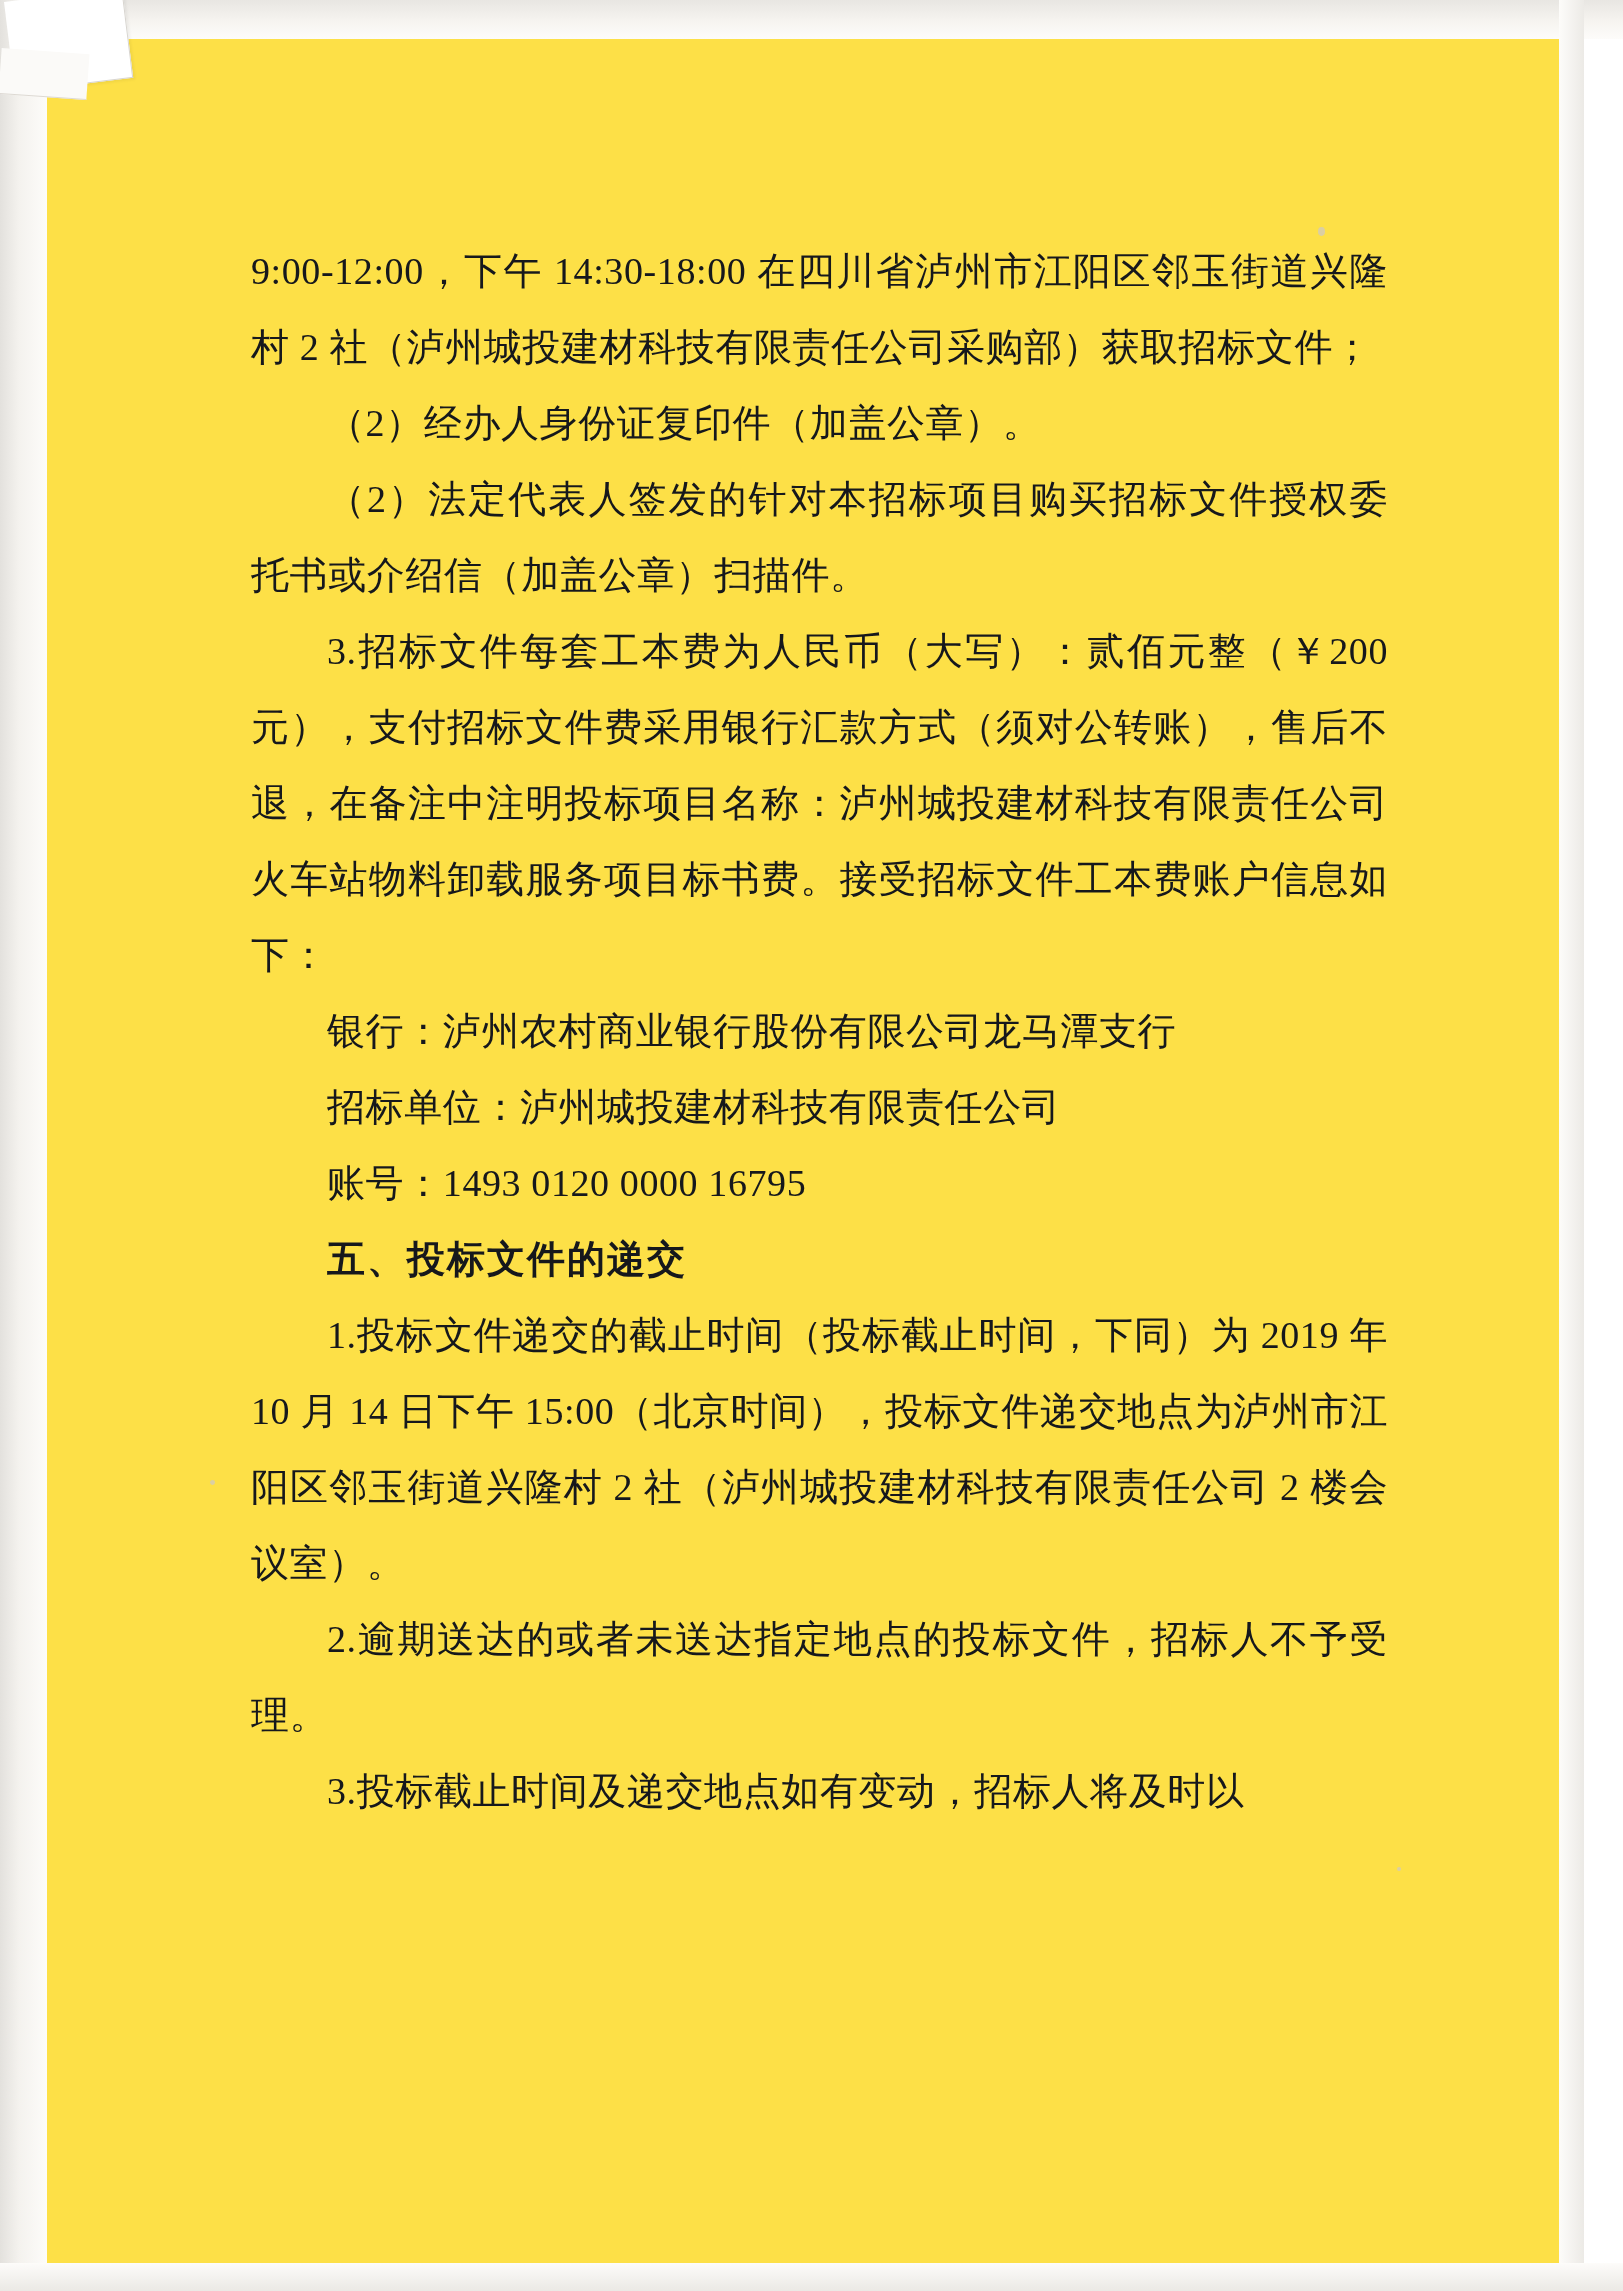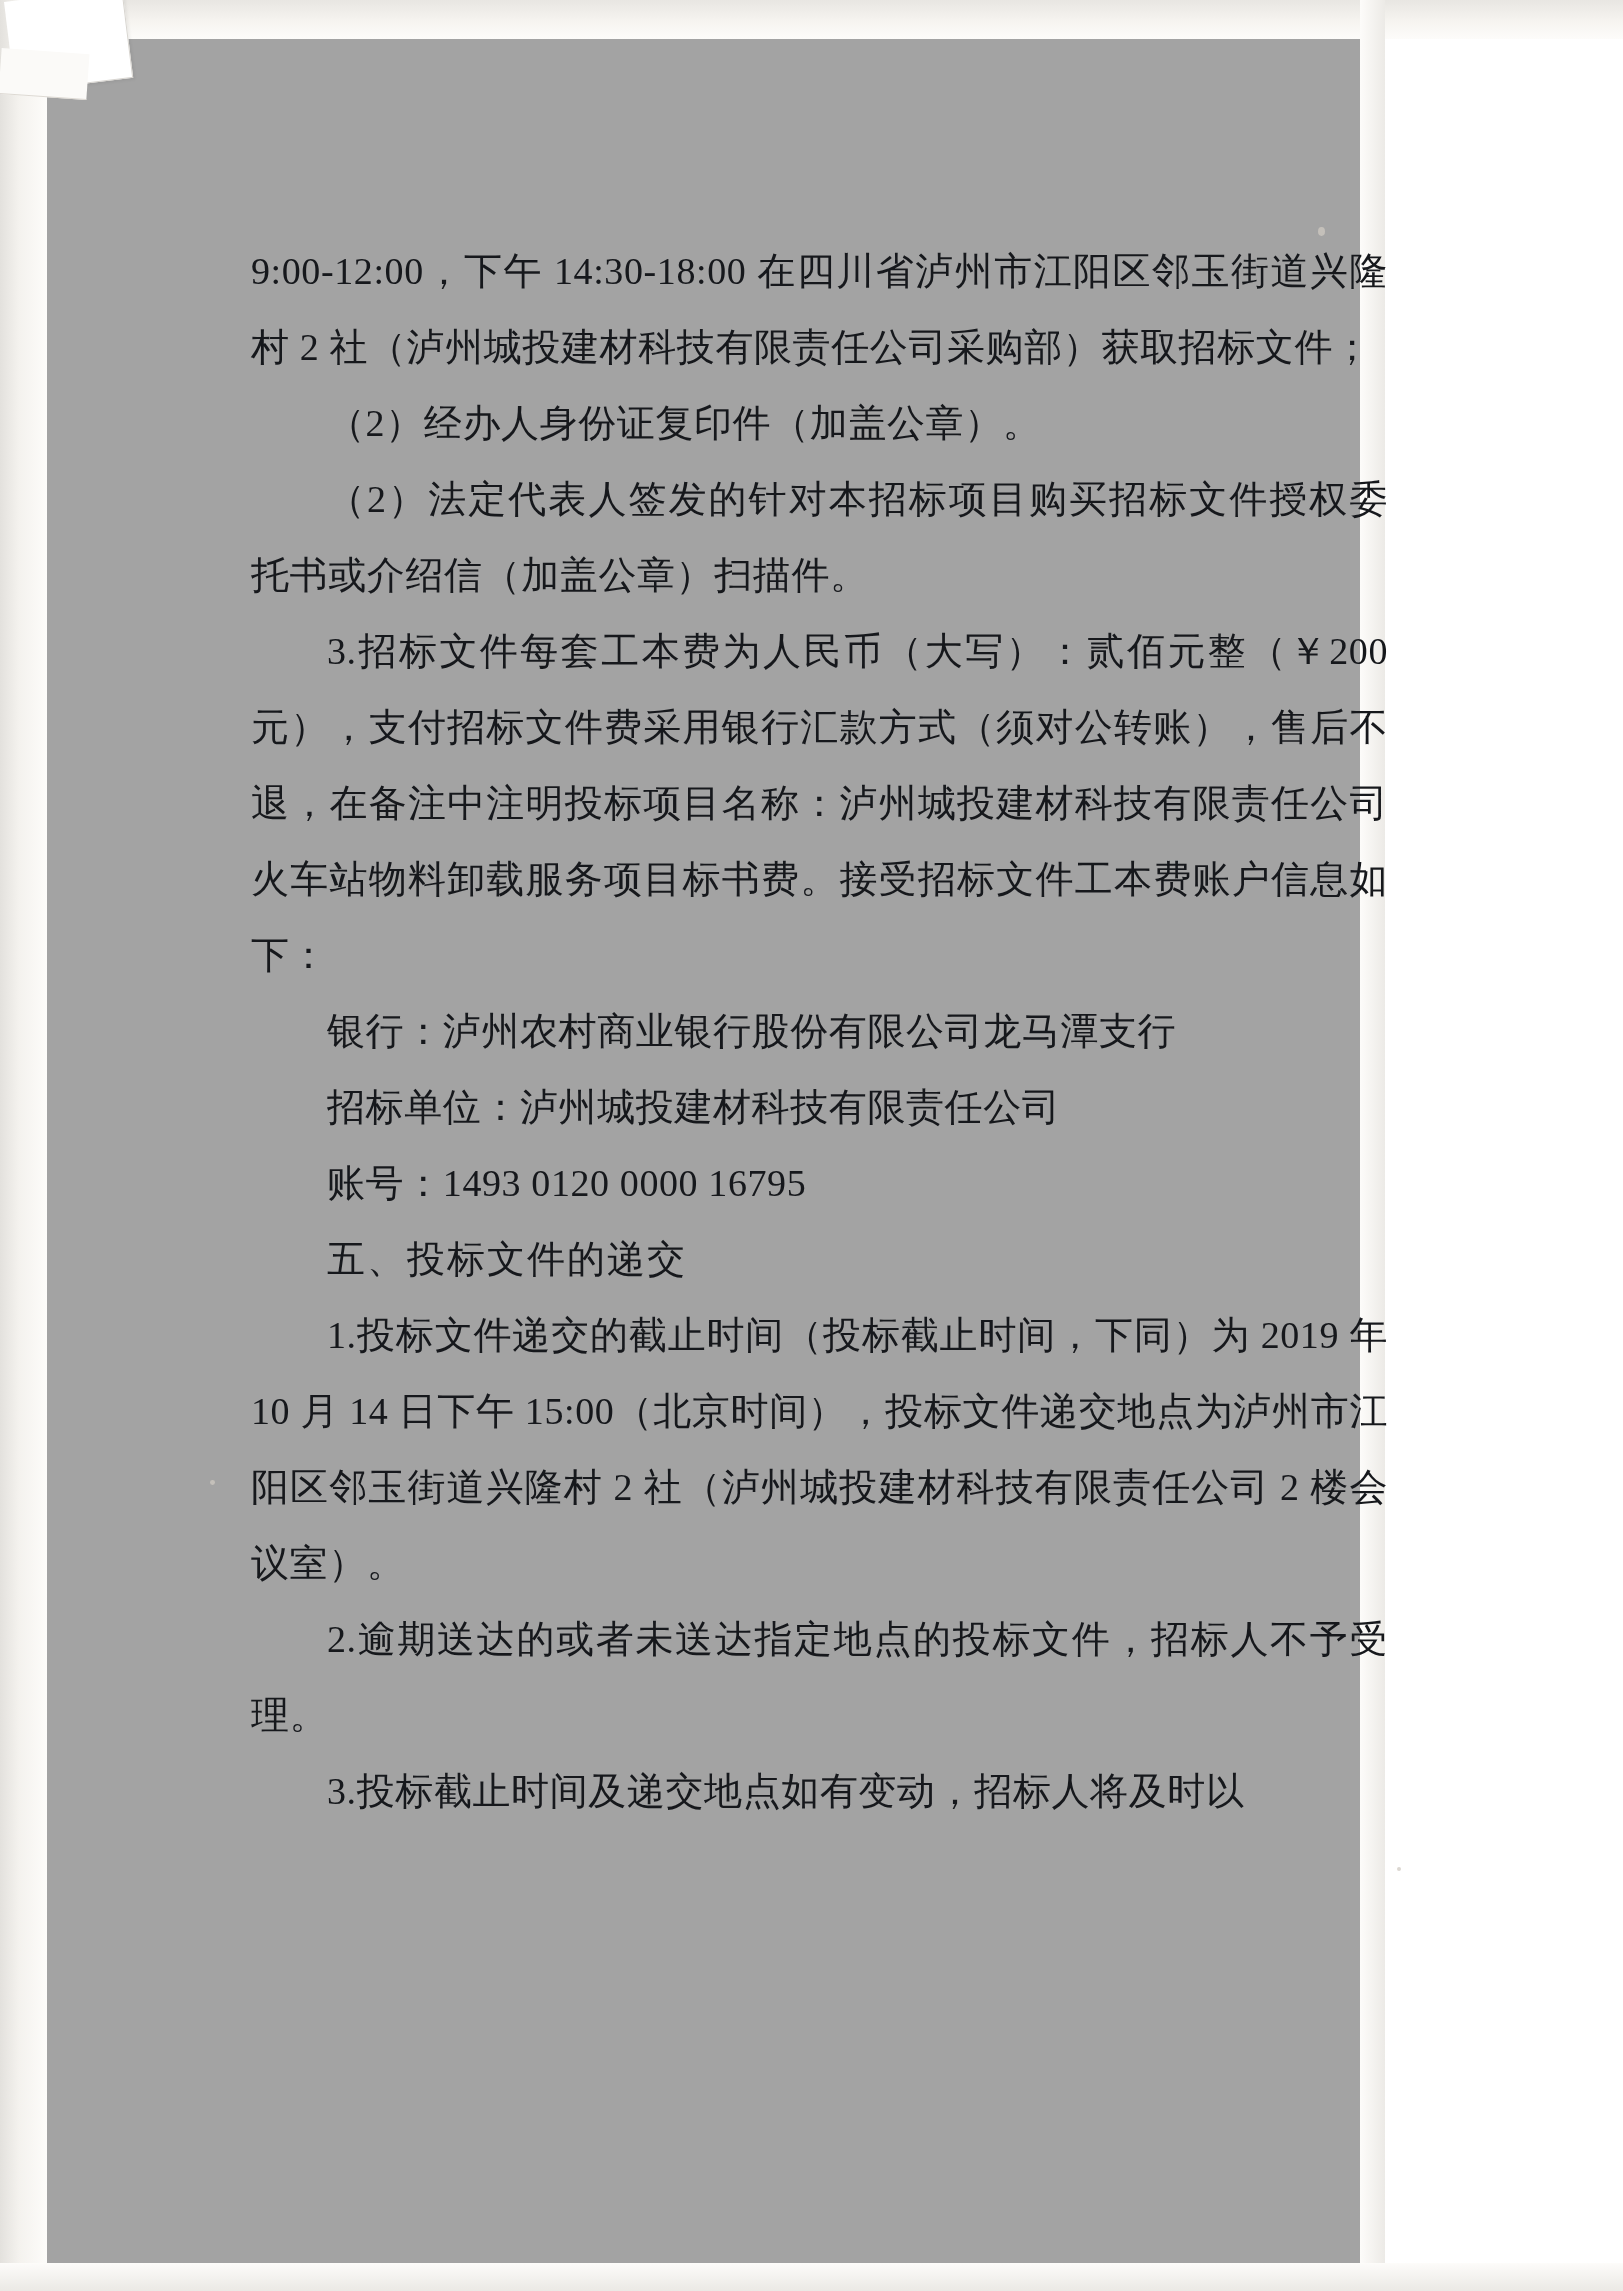--- a/index.html
+++ b/index.html
@@ -20,9 +20,9 @@
     position: absolute;
     left: 0;
     top: 0;
-    width: 1385px;
+    width: 1584px;
     height: 2292px;
-    background: #a3a3a3;
+    background: #fde047;
     border-radius: 27px;
   }
 

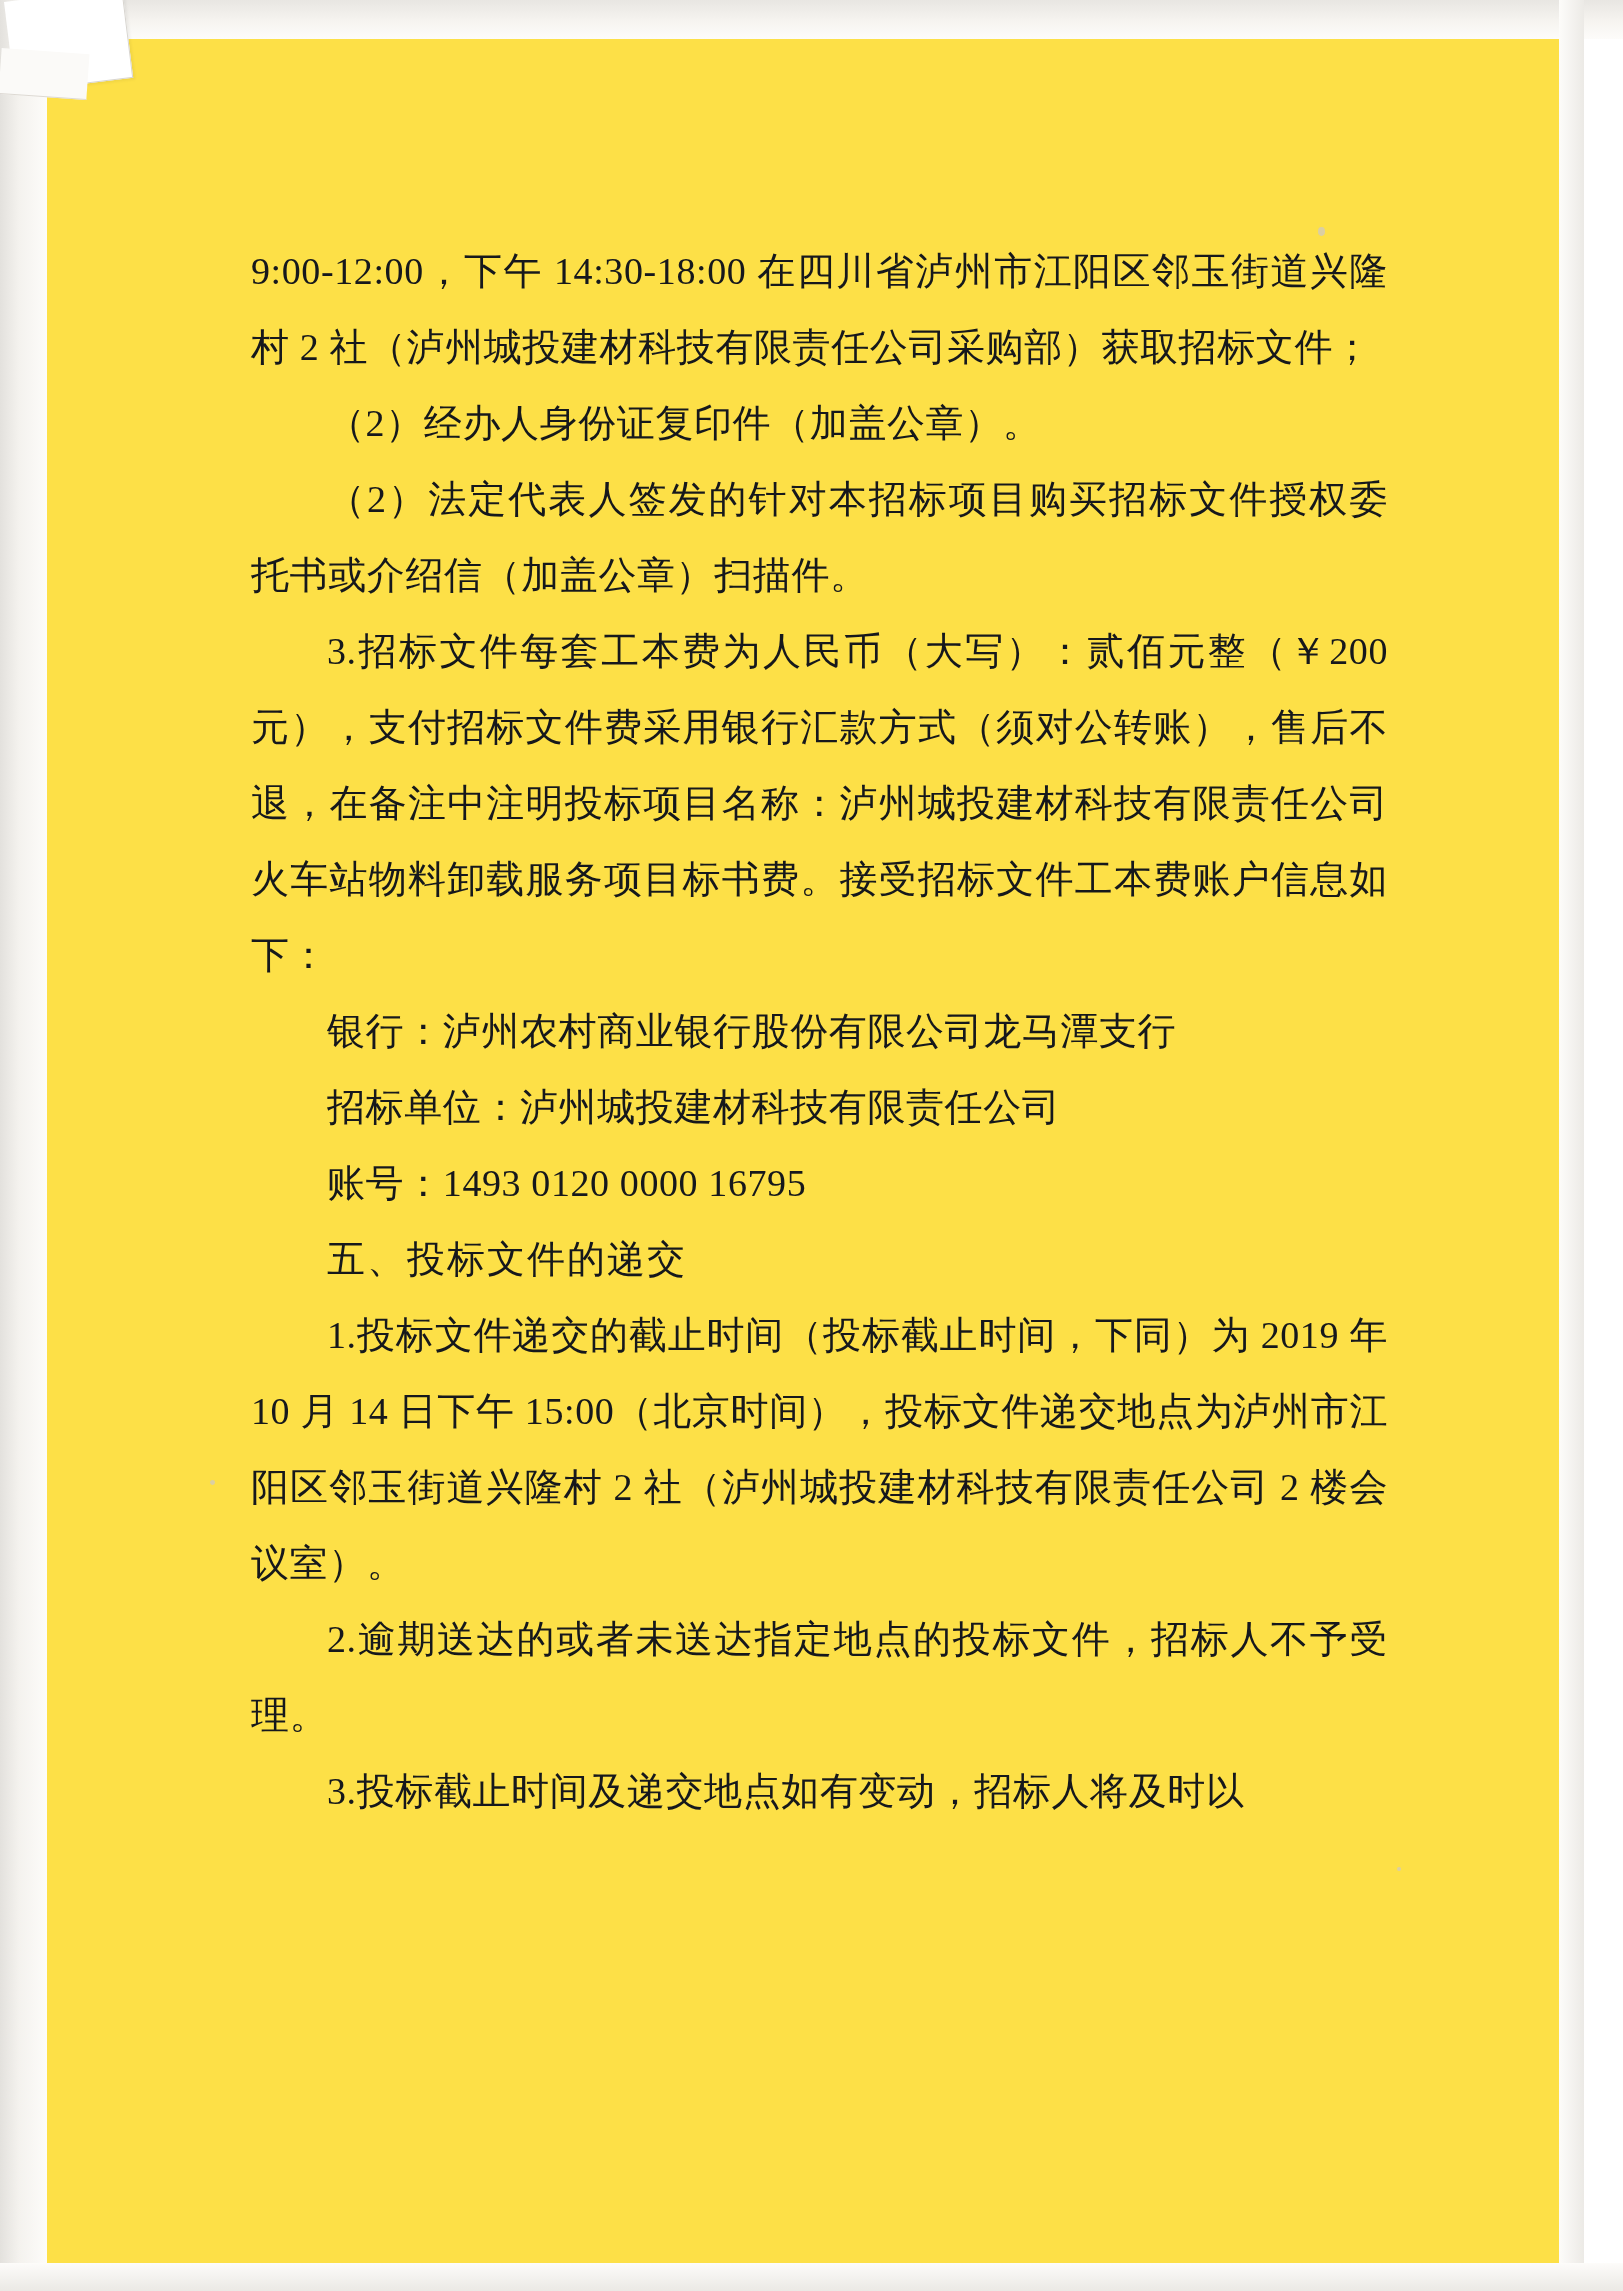--- a/index.html
+++ b/index.html
@@ -100,7 +100,7 @@
     text-indent: 76px;
   }
   .para.heading {
-    font-weight: normal;
+    font-weight: bold;
     text-indent: 76px;
     letter-spacing: 2px;
   }

